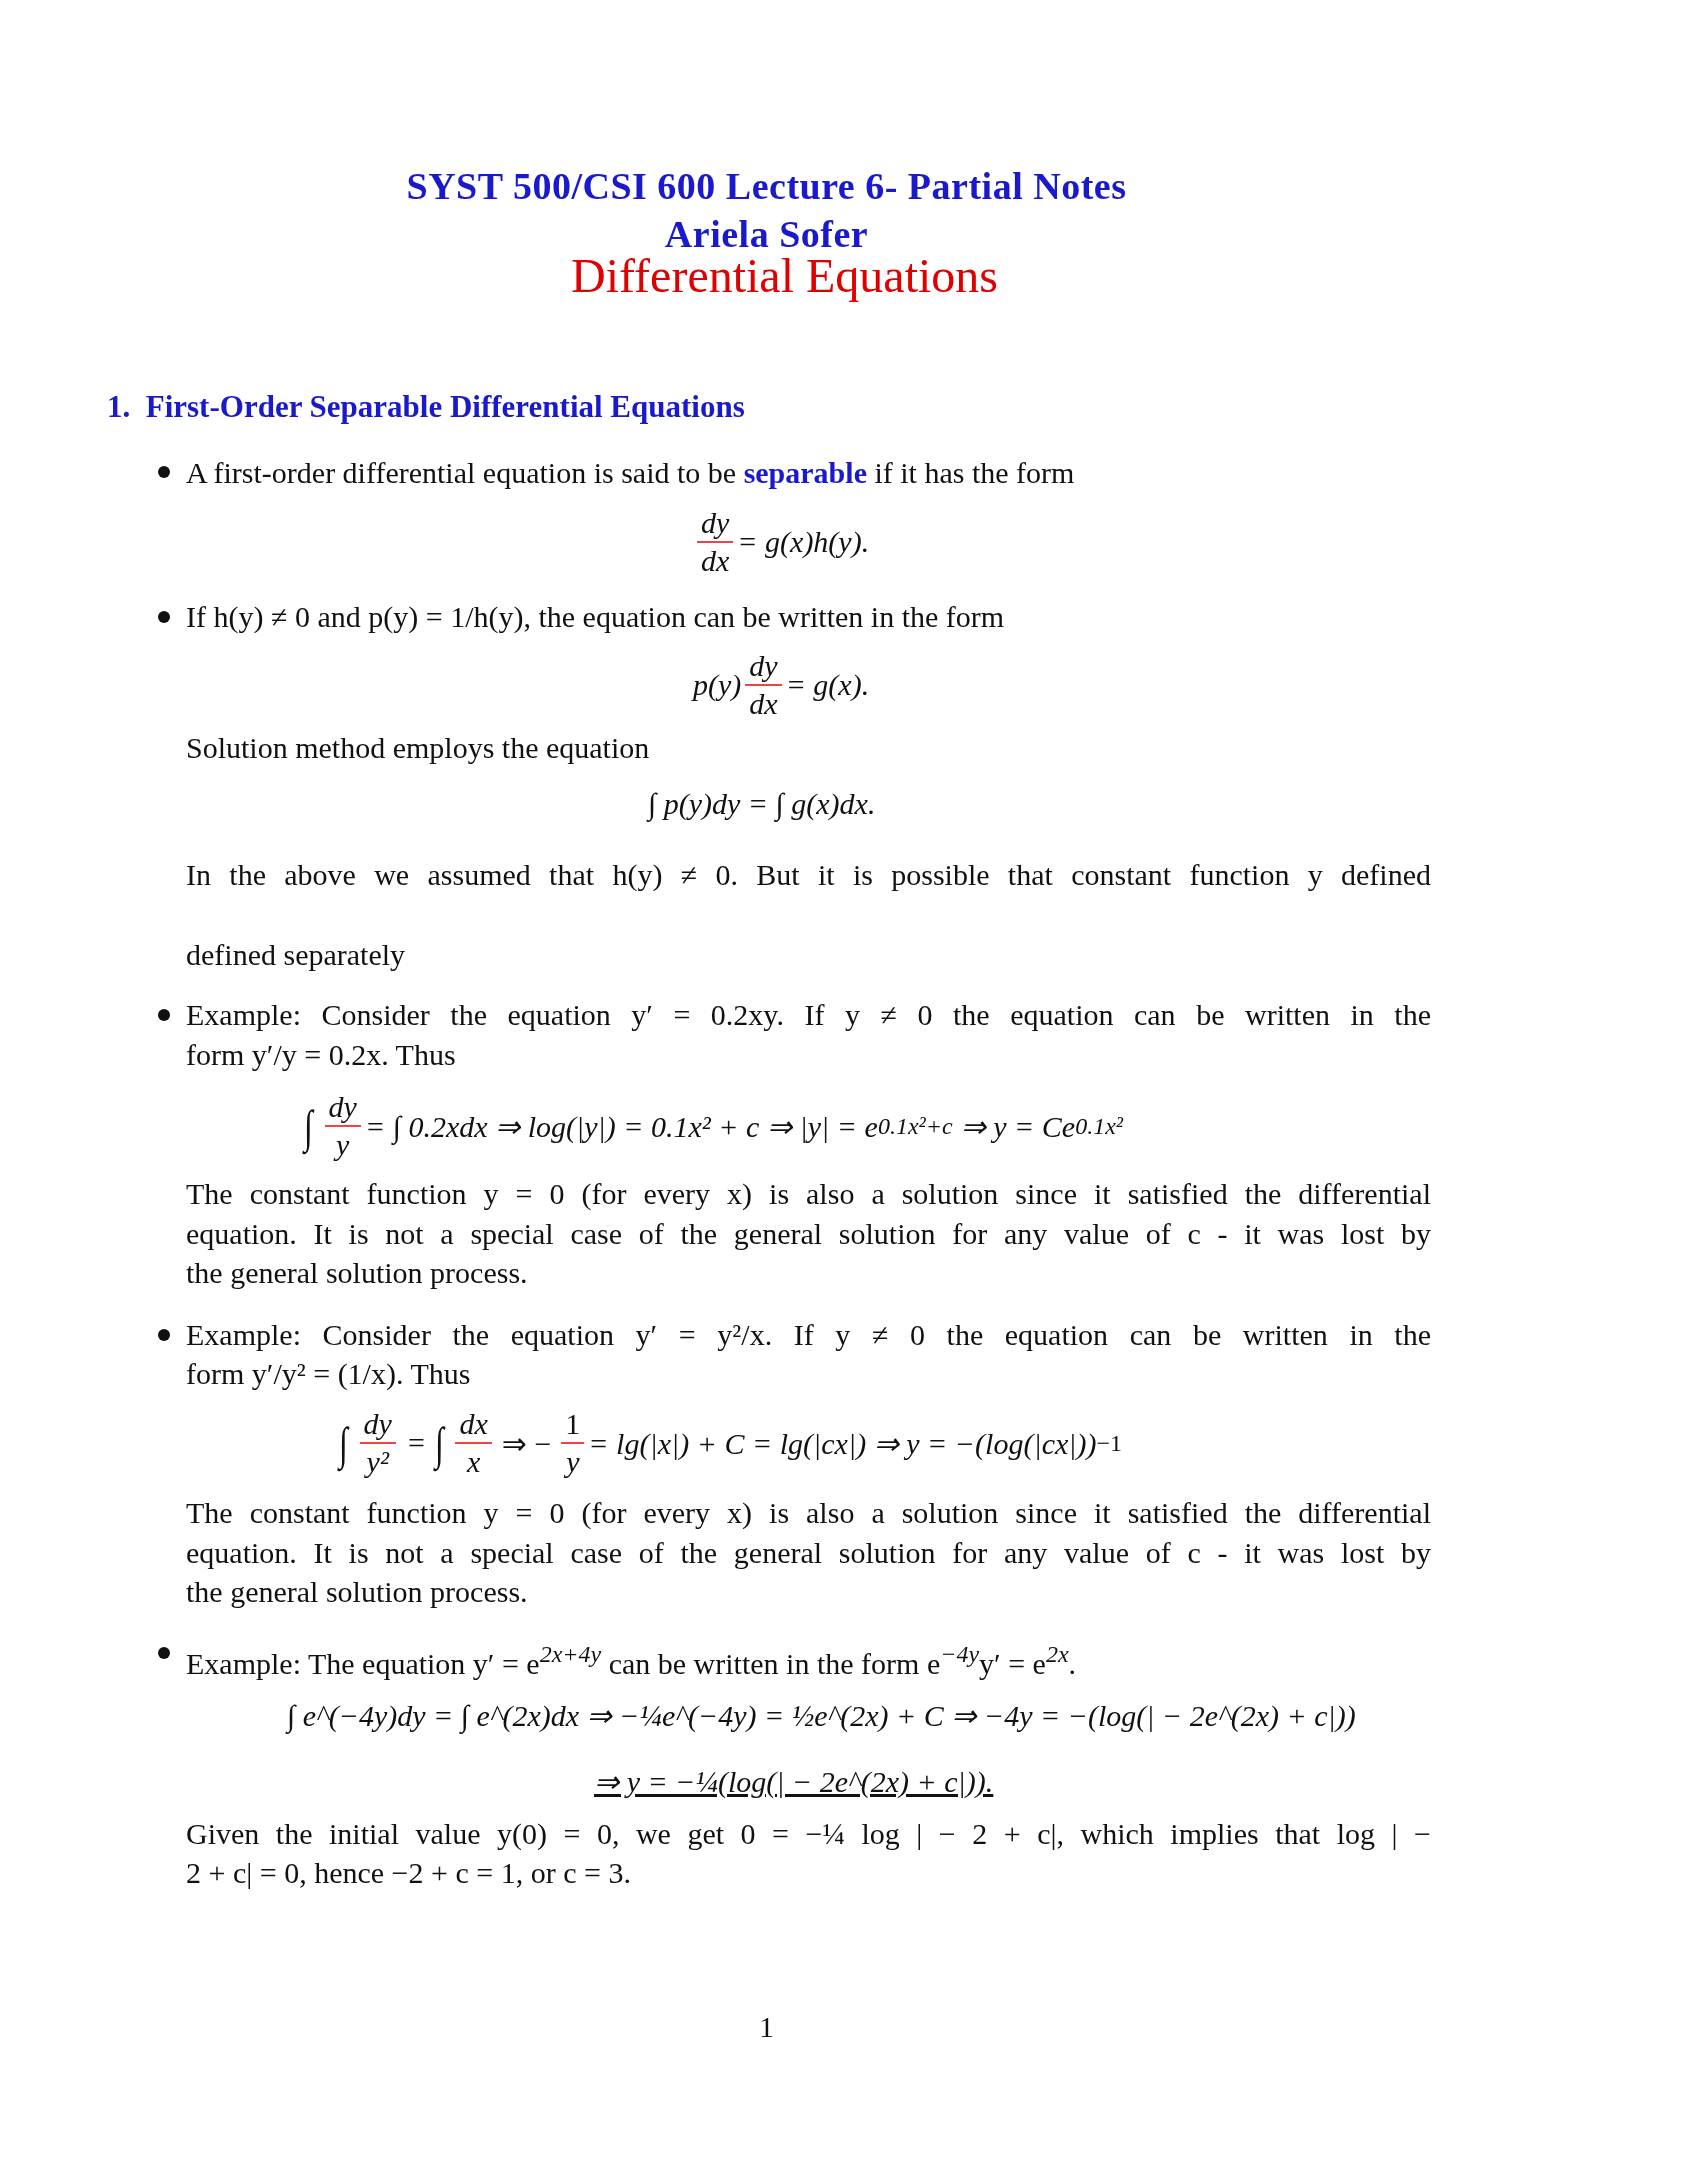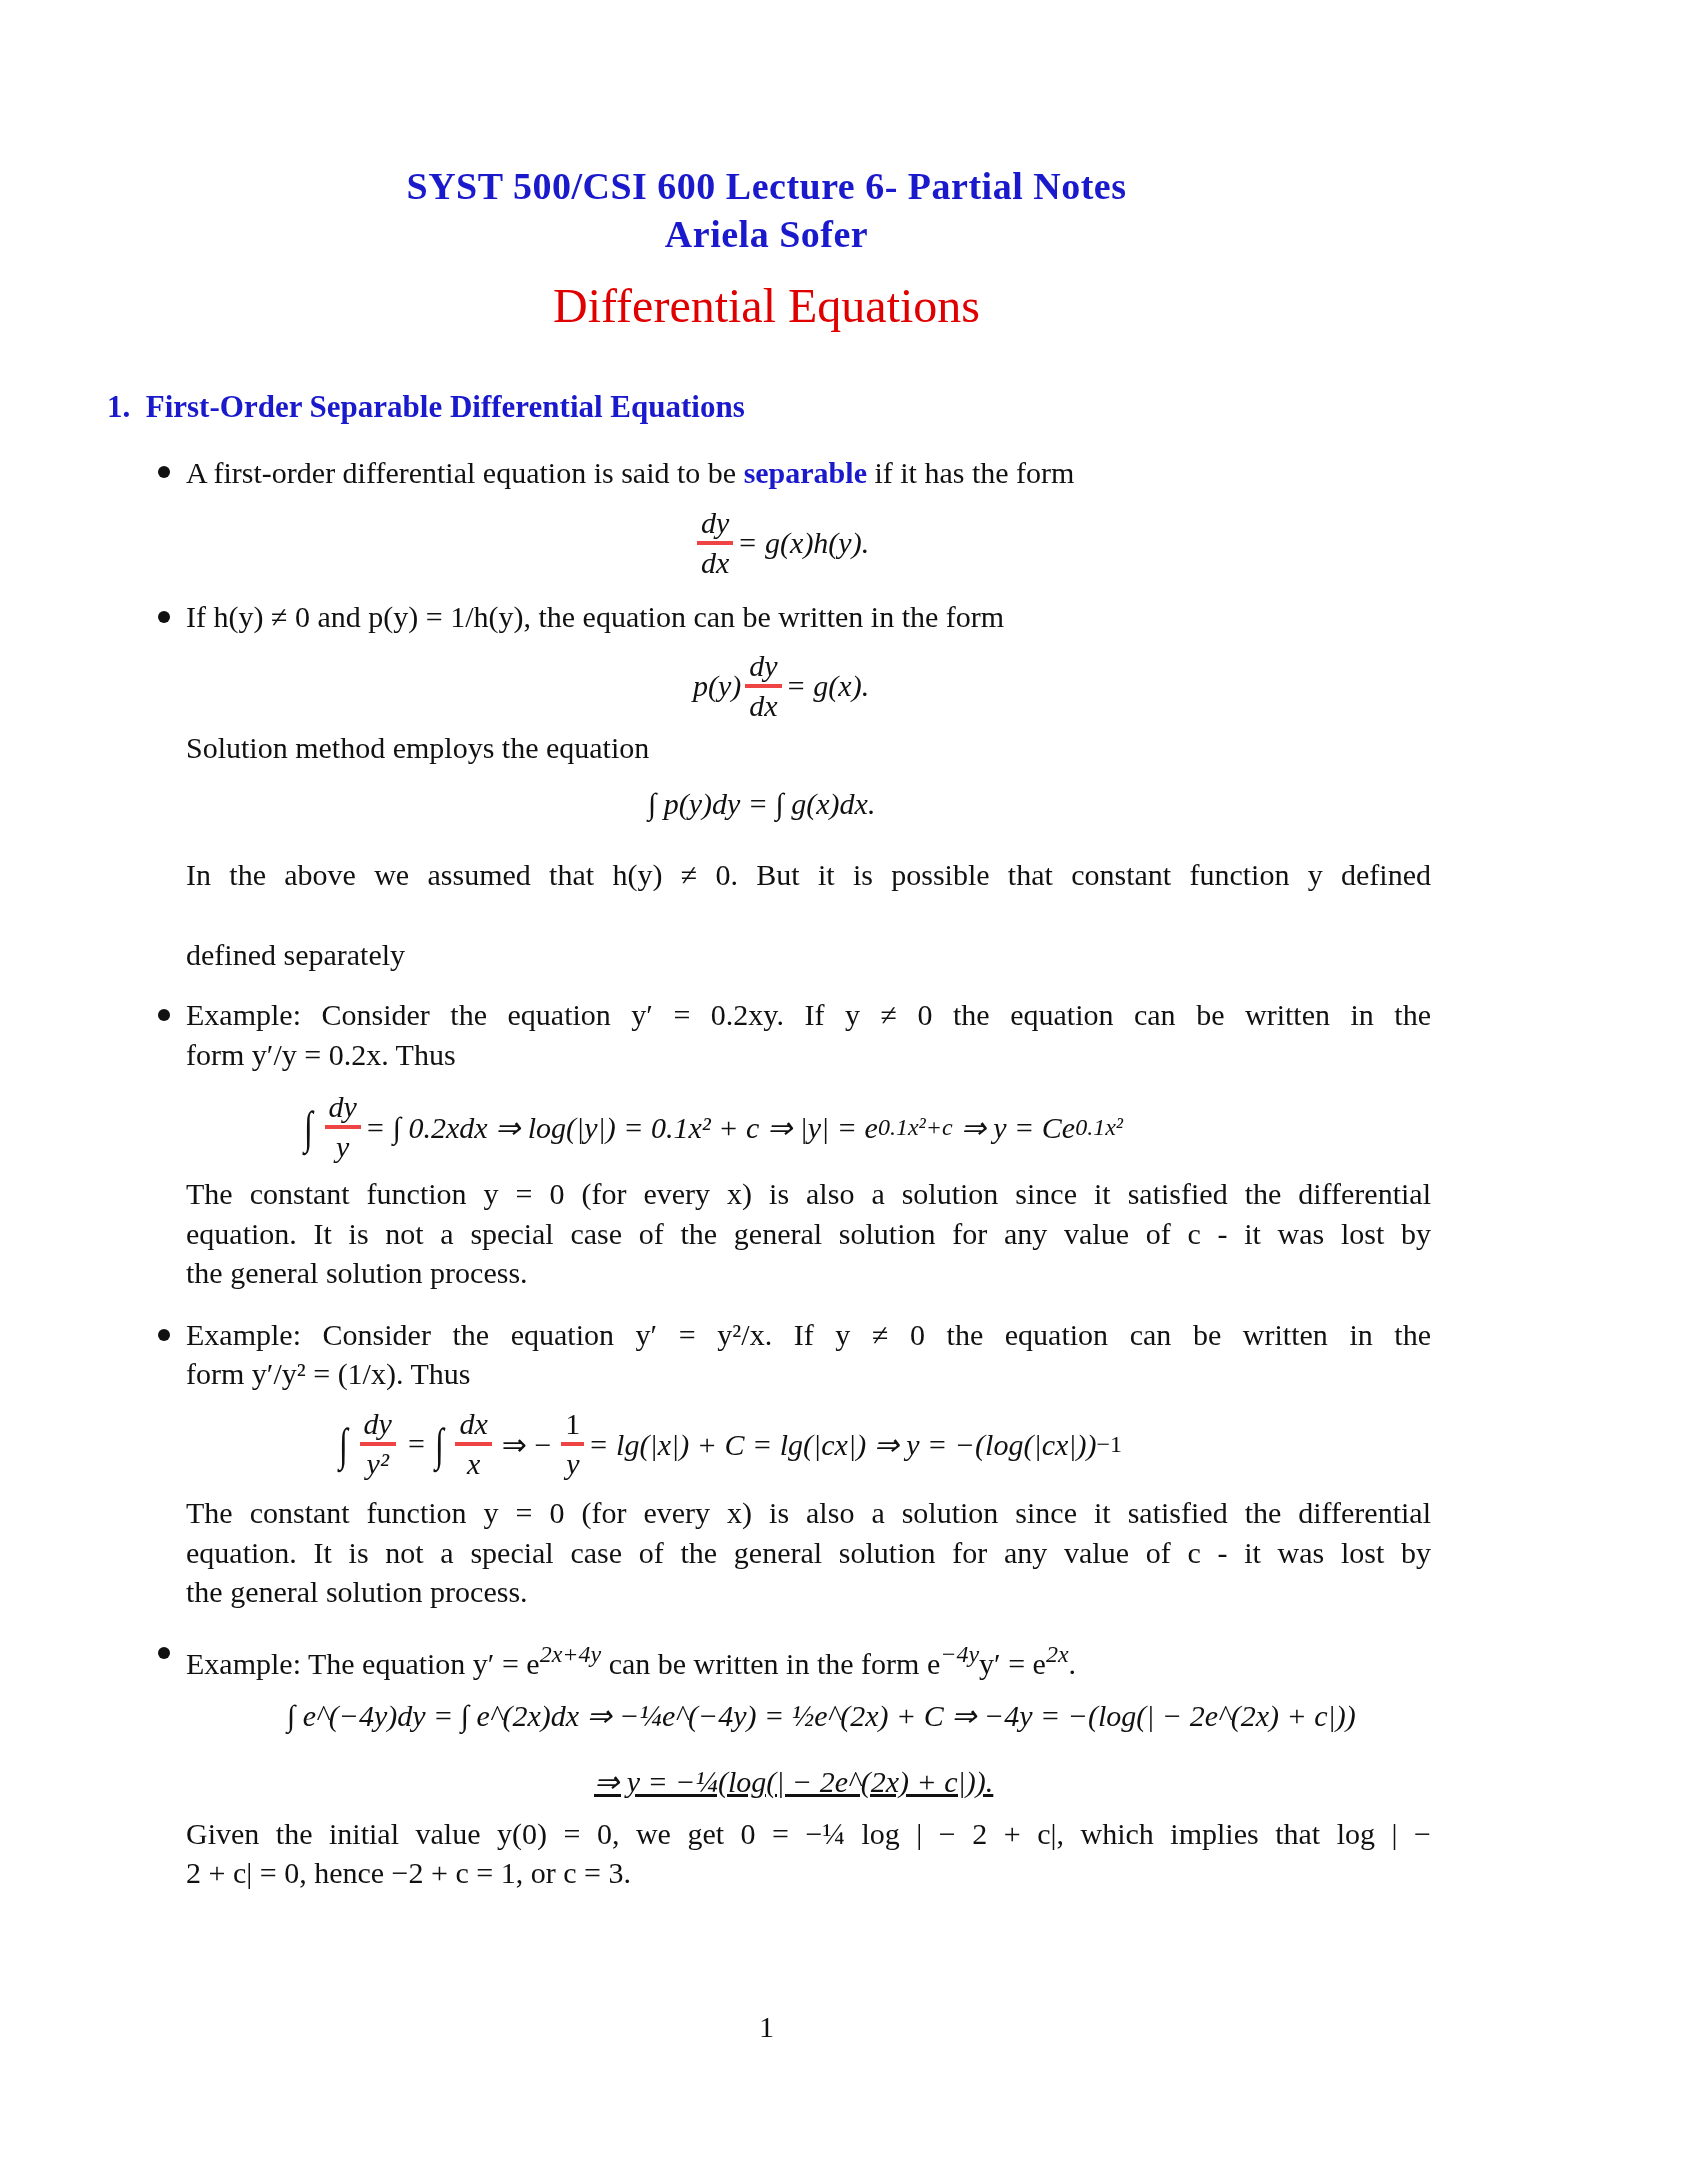--- a/index.html
+++ b/index.html
@@ -10,7 +10,7 @@
   .center { left: 0; width: 1533px; text-align: center; }
   .title1 { top: 164px; font-size: 38px; font-weight: bold; color: #1a1acc; font-family: "Liberation Serif", serif; letter-spacing: 0.5px; }
   .title2 { top: 212px; font-size: 38px; font-weight: bold; color: #1a1acc; font-family: "Liberation Serif", serif; letter-spacing: 0.5px; }
-  .title3 { top: 278px; font-size: 48px; color: #e00000; font-family: "Liberation Serif", serif; }
+  .title3 { top: 248px; font-size: 48px; color: #e00000; font-family: "Liberation Serif", serif; padding-left: 18px; }
   .sec { left: 107px; top: 389px; font-size: 31px; font-weight: bold; color: #1a1acc; font-family: "Liberation Serif", serif; }
   .bullet-dot { position: absolute; width: 12px; height: 12px; border-radius: 50%; background: #111; }
   .line { position: absolute; left: 186px; width: 1245px; font-size: 30px; line-height: 40px;

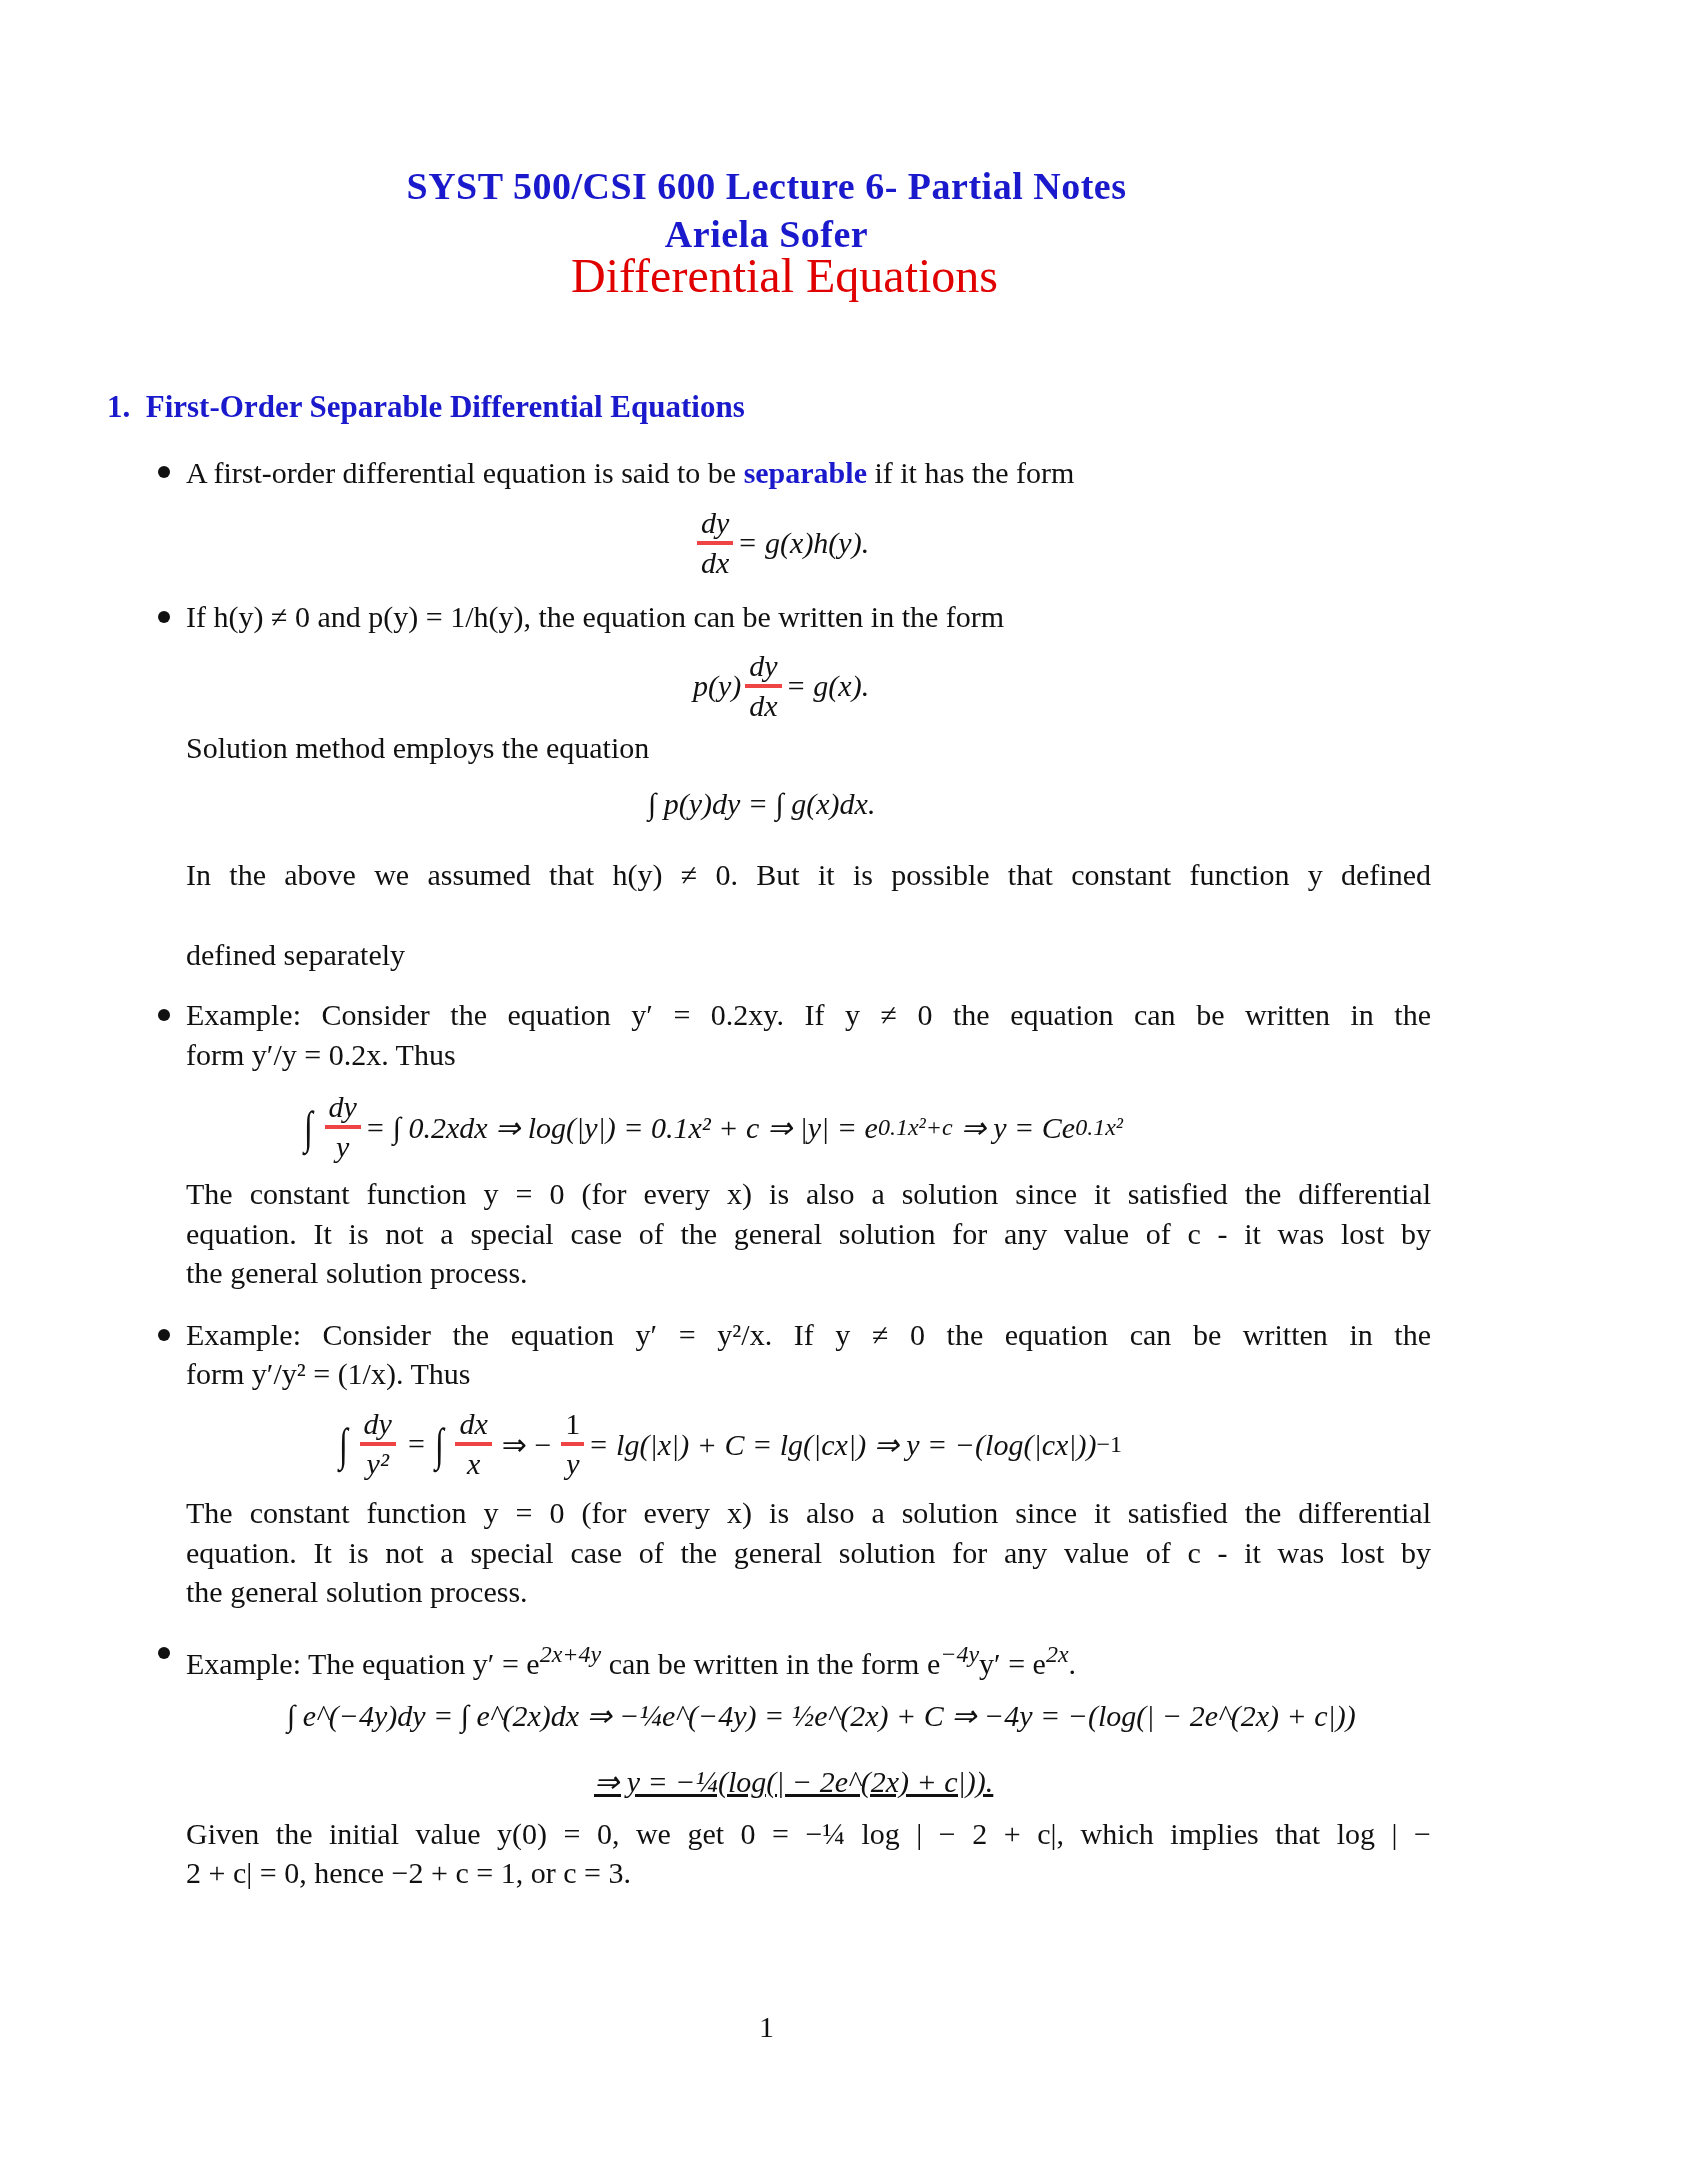--- a/index.html
+++ b/index.html
@@ -21,7 +21,7 @@
   .eq { position: absolute; font-size: 30px; font-family: "Liberation Serif", serif; white-space: nowrap;
         display: flex; align-items: center; }
   .frac { display: inline-flex; flex-direction: column; align-items: center; vertical-align: middle; margin: 0 4px; }
-  .frac .num { border-bottom: 4px solid #ef4444; padding: 0 4px; line-height: 36px; font-style: italic; }
+  .frac .num { border-bottom: 2px solid #ef4444; padding: 0 4px; line-height: 36px; font-style: italic; }
   .frac .den { line-height: 36px; font-style: italic; }
   .int { font-size: 46px; font-style: italic; margin: 0 6px 0 0; transform: scaleX(0.7); display: inline-block; }
   sup { font-size: 24px; vertical-align: 12px; }

